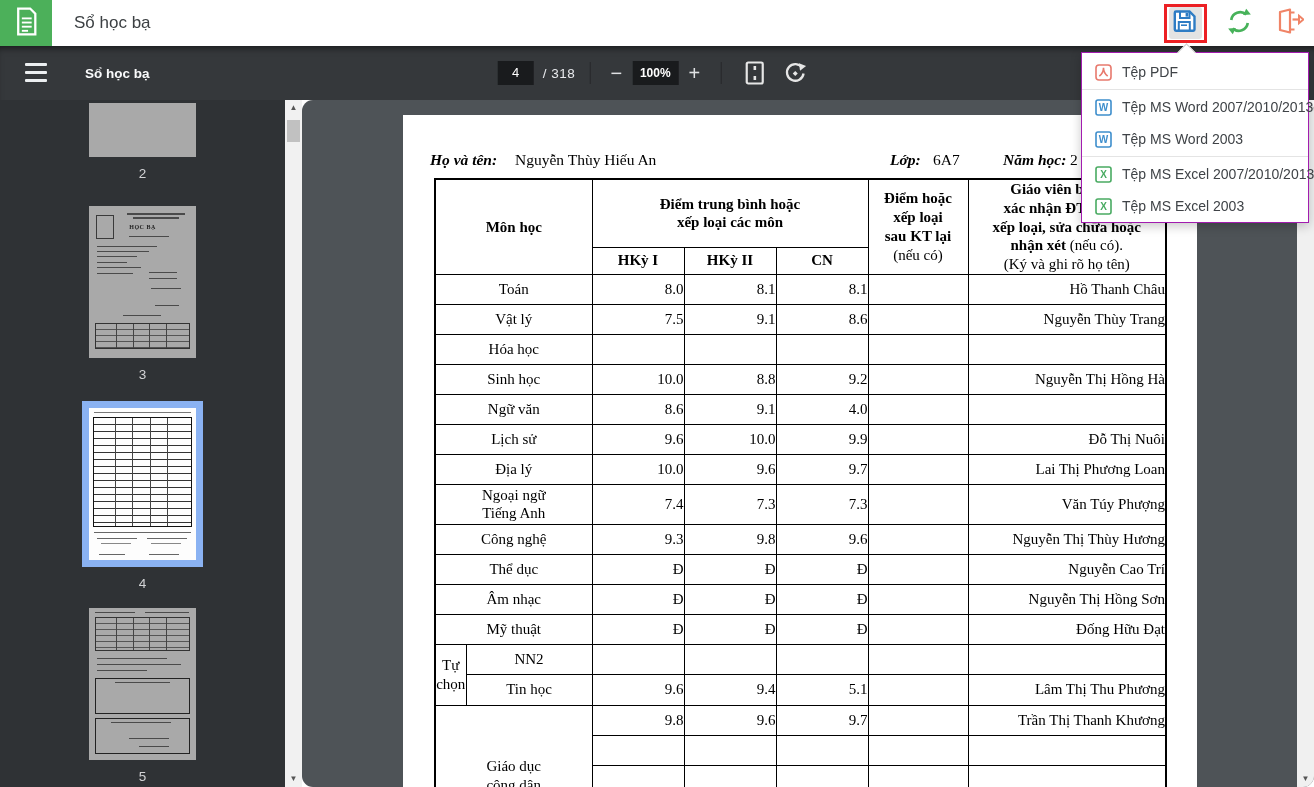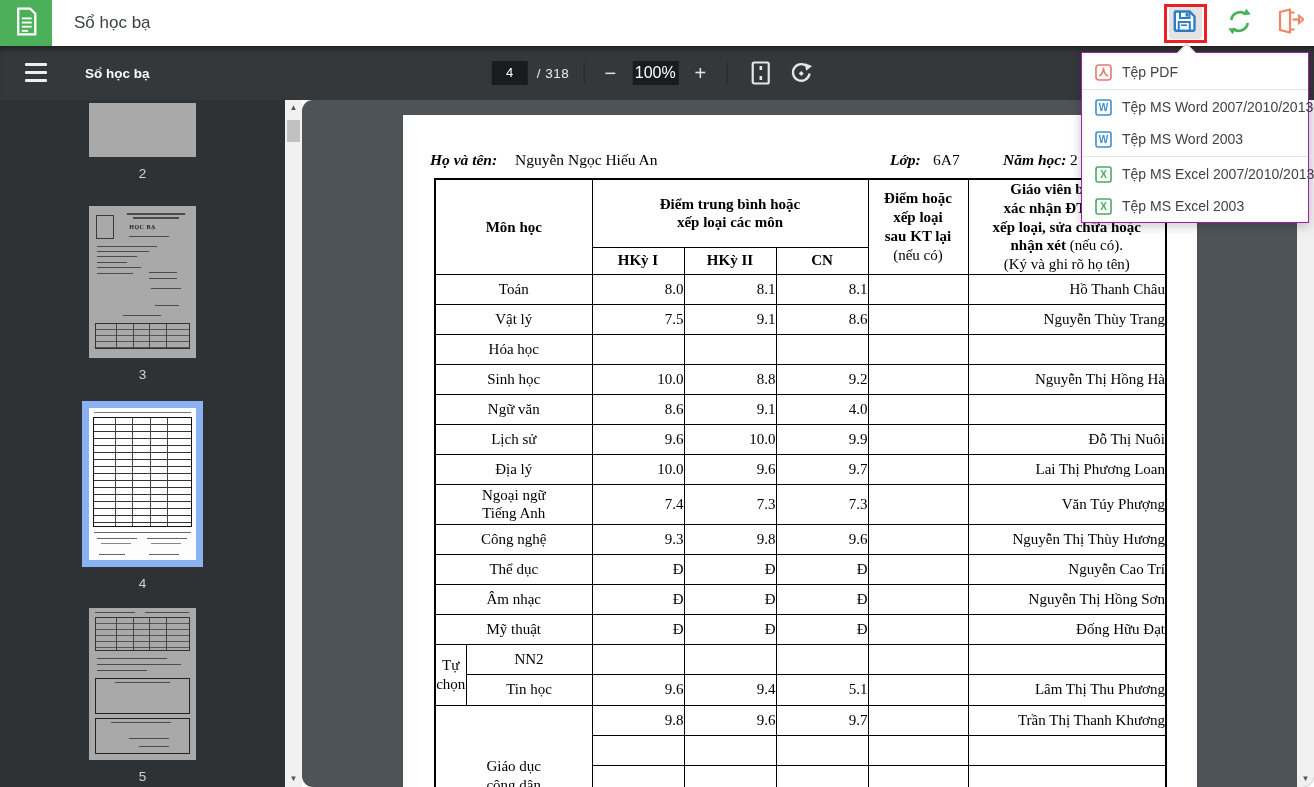--- a/index.html
+++ b/index.html
@@ -37,7 +37,7 @@
   .vb-sep { width:1px; height:22px; background:#26282a; margin:0 14px; }
   .vb-glyph { font-size:20px; color:#dfe1e3; width:24px; text-align:center; cursor:pointer; }
   .zoom-box { width:46px; height:24px; background:#191b1d; color:#fff; text-align:center; line-height:24px;
-          font-size:16px; margin:0 10px; }
+          font-size:12px; margin:0 4px;font-weight:bold; }
   .vb-icon { margin:0 9px; cursor:pointer; display:flex; align-items:center; }
 
   

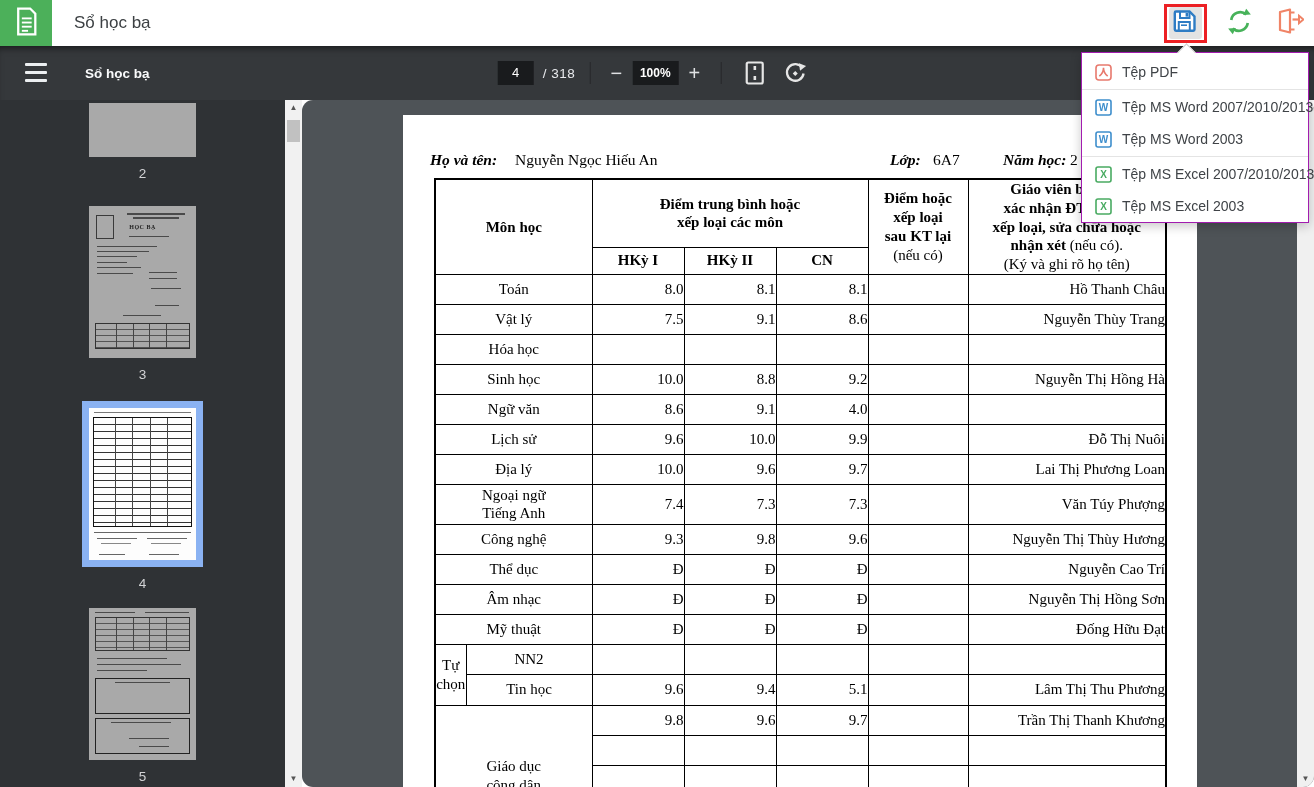--- a/index.html
+++ b/index.html
@@ -270,7 +270,7 @@
       <div class="page">
         <div class="info-line">
           <span class="ilabel" style="left:0">Họ và tên:</span>
-          <span class="ival" style="left:85px">Nguyễn Ngọc Hiếu An</span>
+          <span class="ival" style="left:85px">Nguyễn Thùy Hiếu An</span>
           <span class="ilabel" style="left:460px">Lớp:</span>
           <span class="ival" style="left:503px">6A7</span>
           <span class="ilabel" style="left:573px">Năm học:</span>

